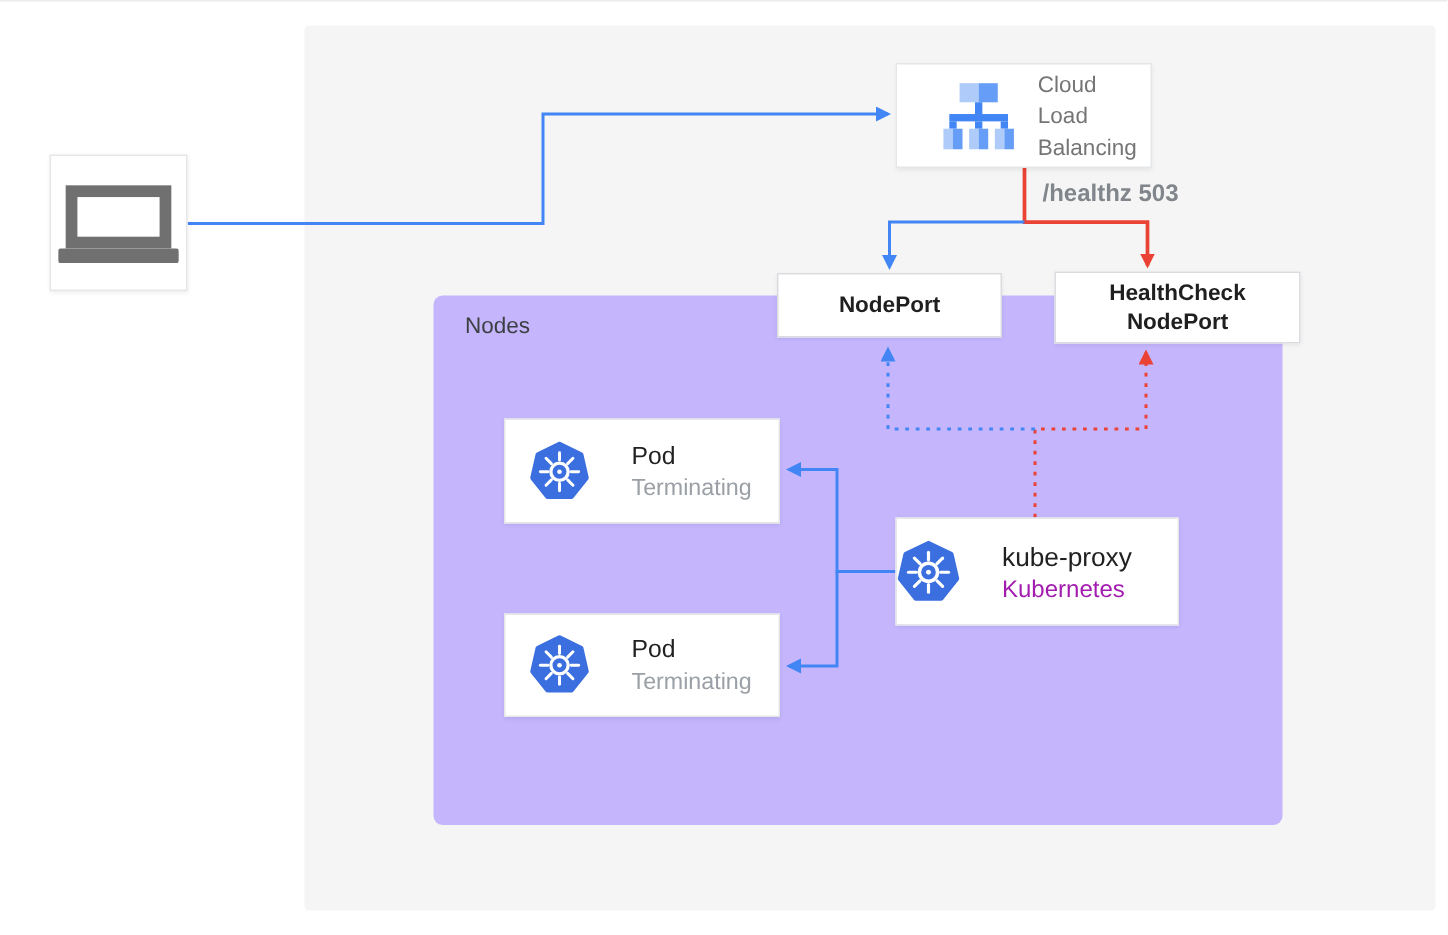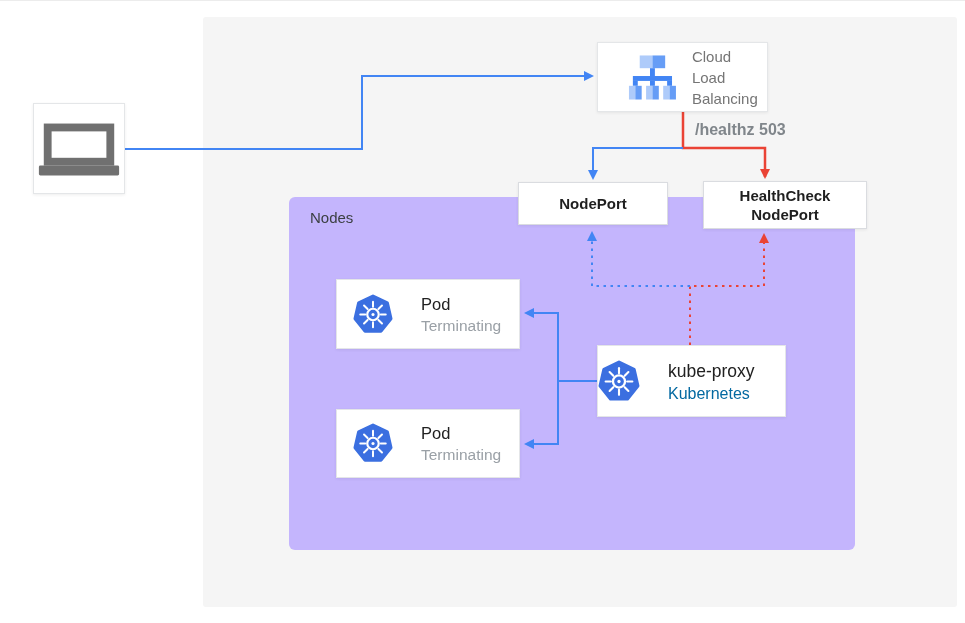--- a/index.html
+++ b/index.html
@@ -22,7 +22,7 @@
   .pod-sub{font-size:15.5px;color:#9aa0a6;line-height:21px;}
   .kproxy-card{left:597px;top:344px;width:189px;height:72px;}
   .kproxy-title{font-size:17.5px;color:#212121;line-height:24px;}
-  .kproxy-sub{font-size:16px;color:#0369a1;line-height:21px;}
+  .kproxy-sub{font-size:16px;color:#a21caf;line-height:21px;}
   .healthz{position:absolute;left:695px;top:120px;font-size:16px;font-weight:bold;color:#80868b;}
   #wires{position:absolute;left:0;top:0;pointer-events:none;}
   .z1{z-index:1}.z5{z-index:5}.z10{z-index:10;position:absolute}

